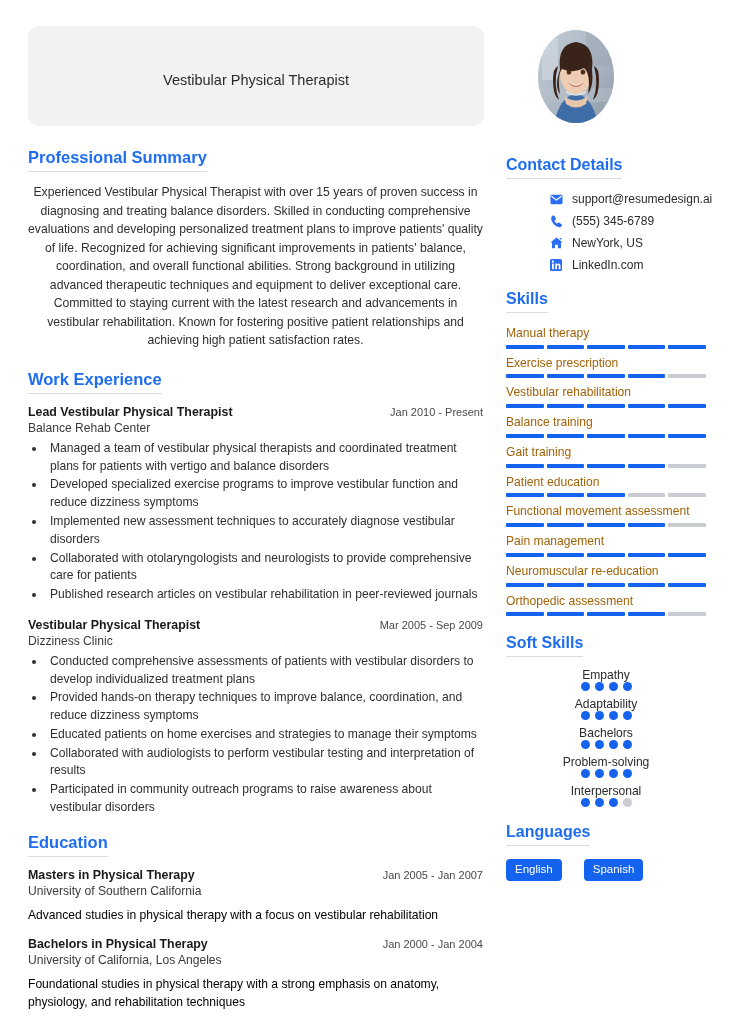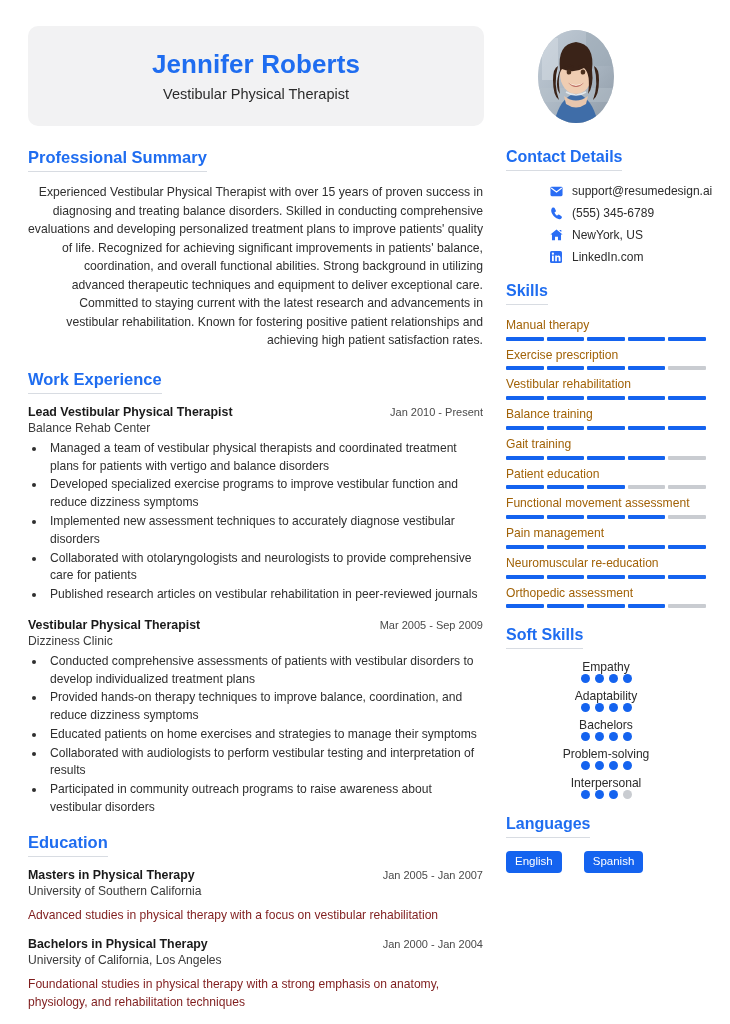--- a/index.html
+++ b/index.html
@@ -217,7 +217,6 @@
 
   <div class="header">
     <div class="name-card">
-      <div class="full-name">Jennifer Roberts</div>
       <div class="job-title">Vestibular Physical Therapist</div>
     </div>
     <div class="avatar">

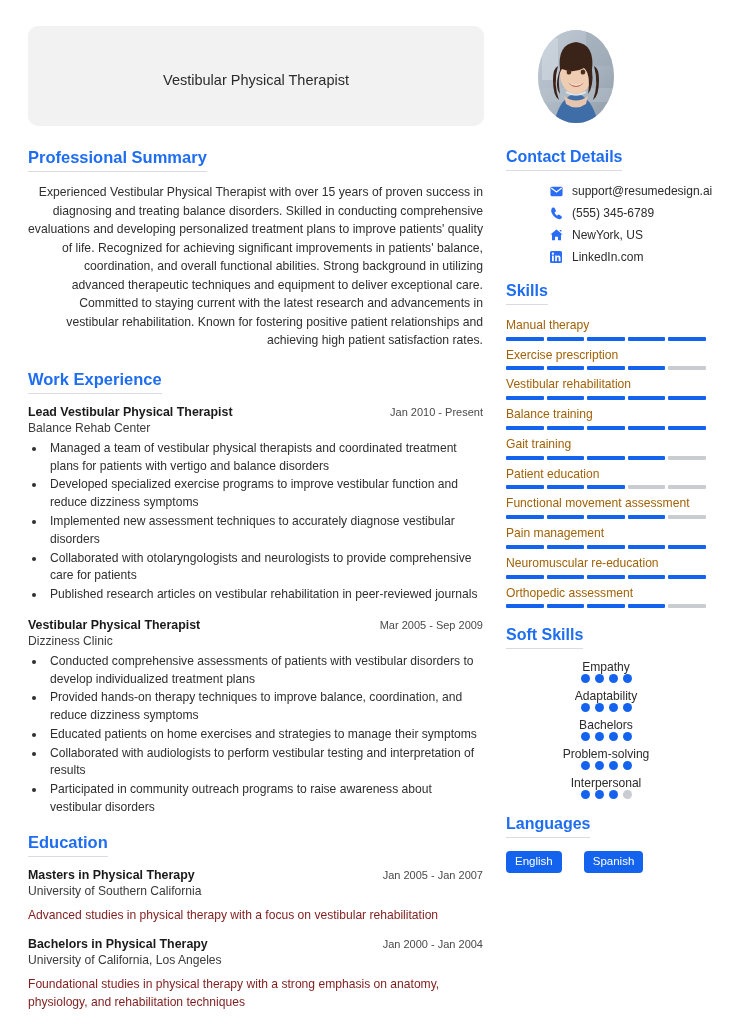--- a/index.html
+++ b/index.html
@@ -66,7 +66,7 @@
   }
   .right-col {
     position: absolute;
-    left: 506px; top: 148px;
+    left: 506px; top: 156px;
     width: 200px;
   }
 

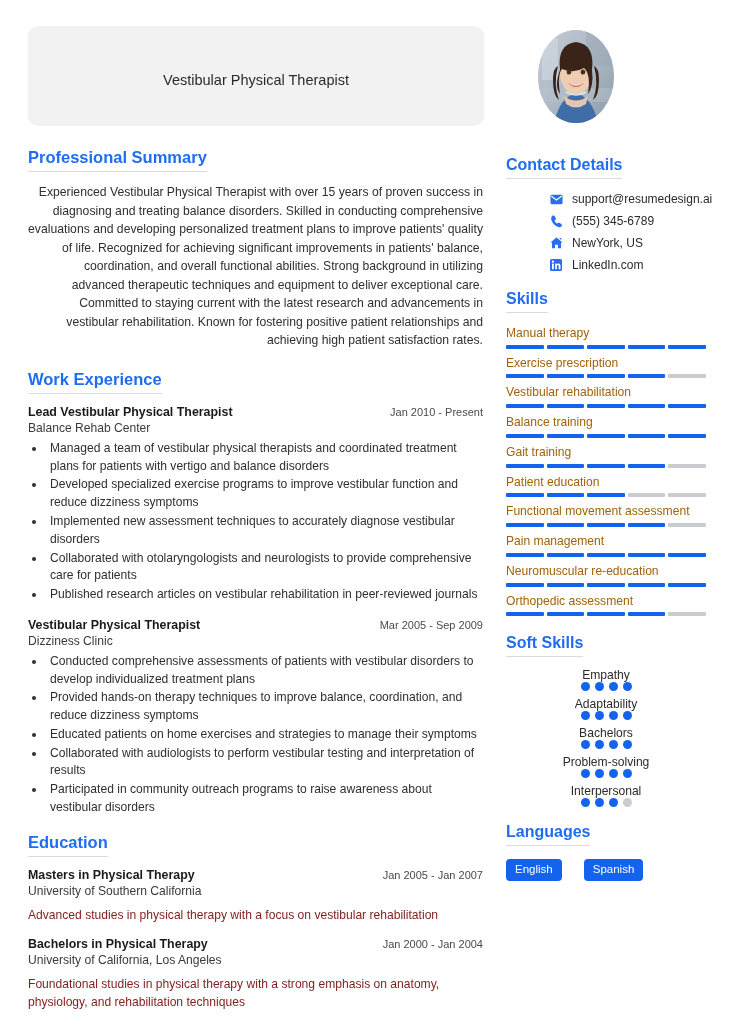--- a/index.html
+++ b/index.html
@@ -88,7 +88,7 @@
     font-size: 12.2px;
     line-height: 1.52;
     color: #2f2f2f;
-    text-align: right;
+    text-align: center;
   }
 
   

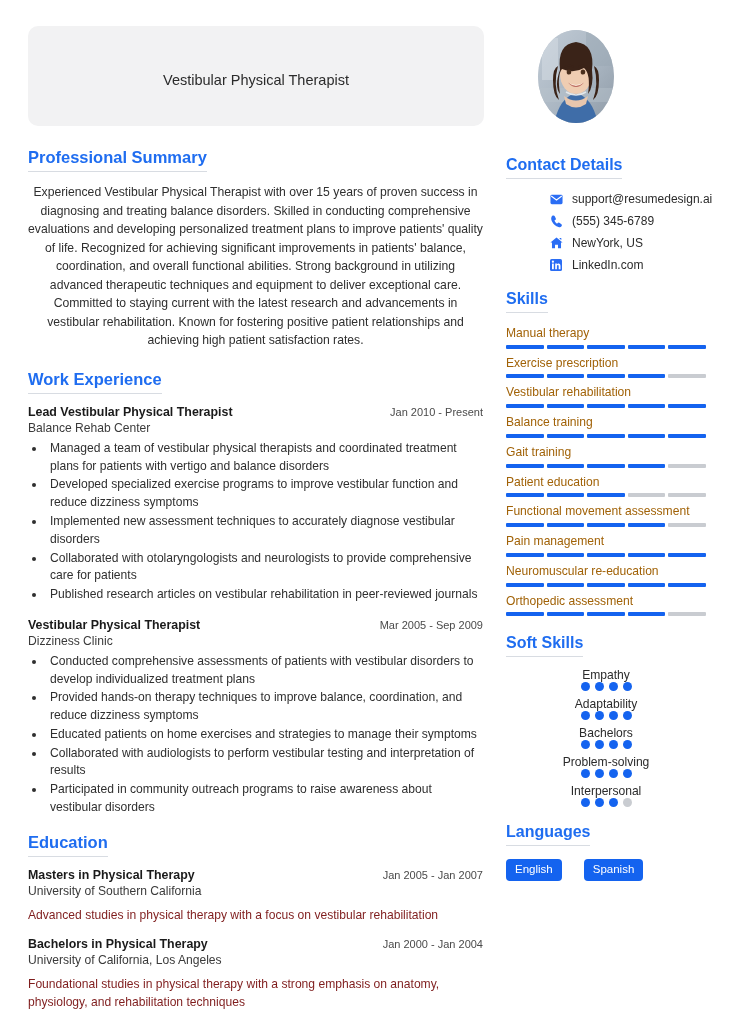--- a/index.html
+++ b/index.html
@@ -127,7 +127,7 @@
   .edu-desc {
     font-size: 12.1px;
     line-height: 1.45;
-    color: #7f1d1d;
+    color: #000000;
     margin-top: 9px;
   }
 

